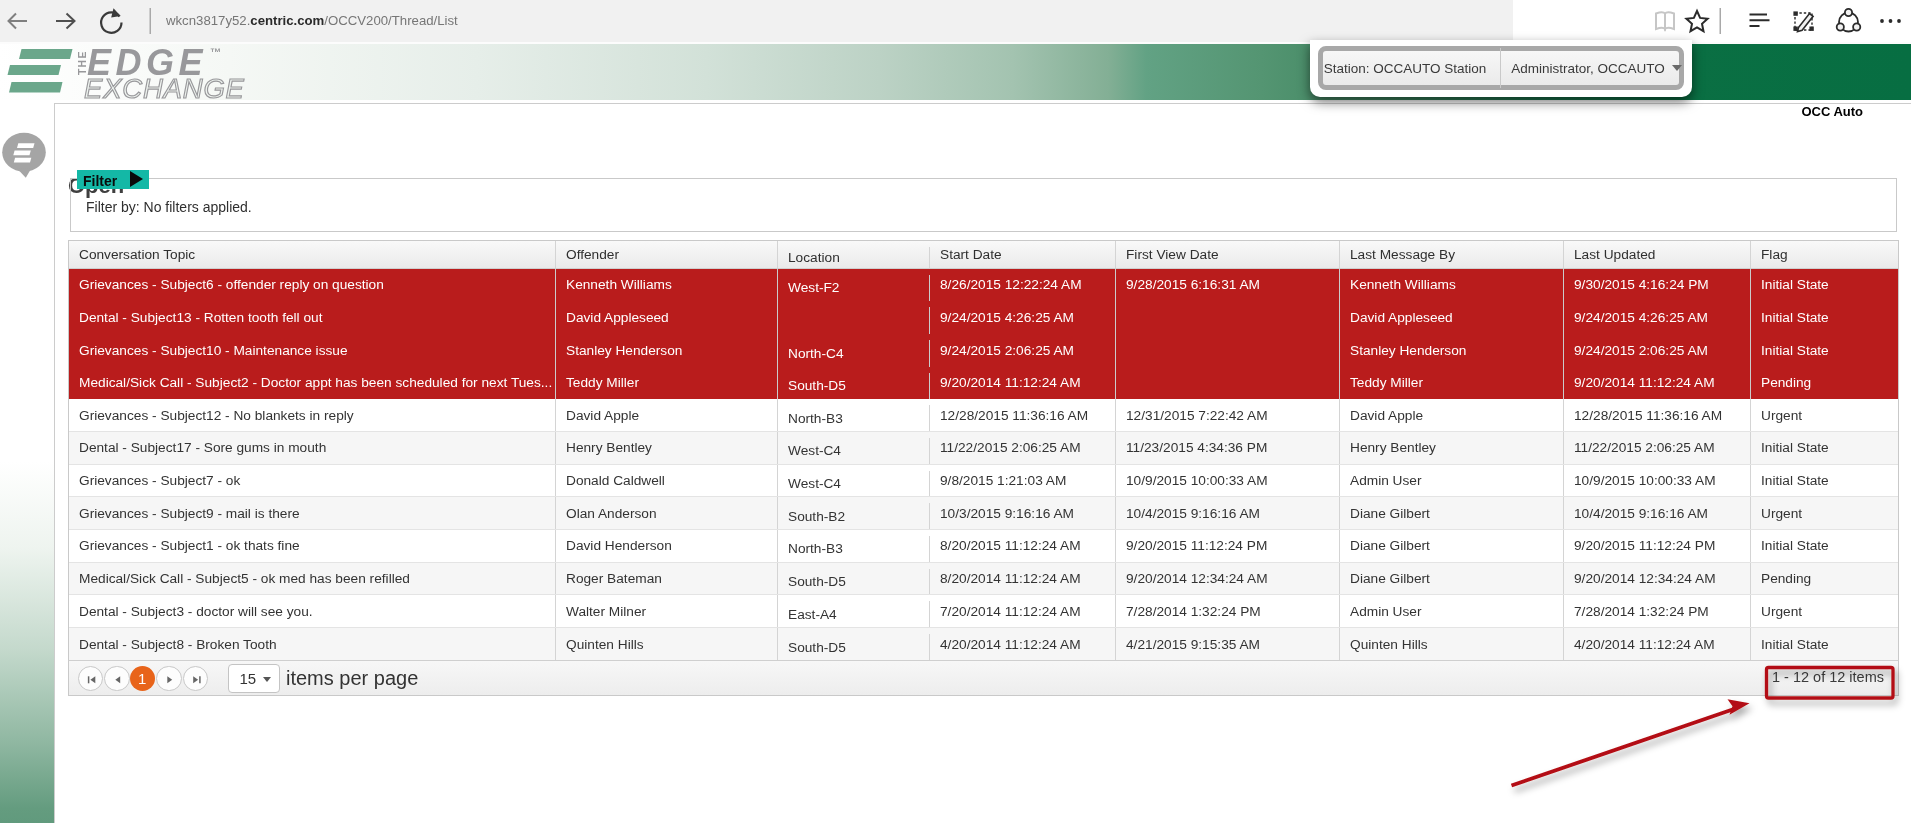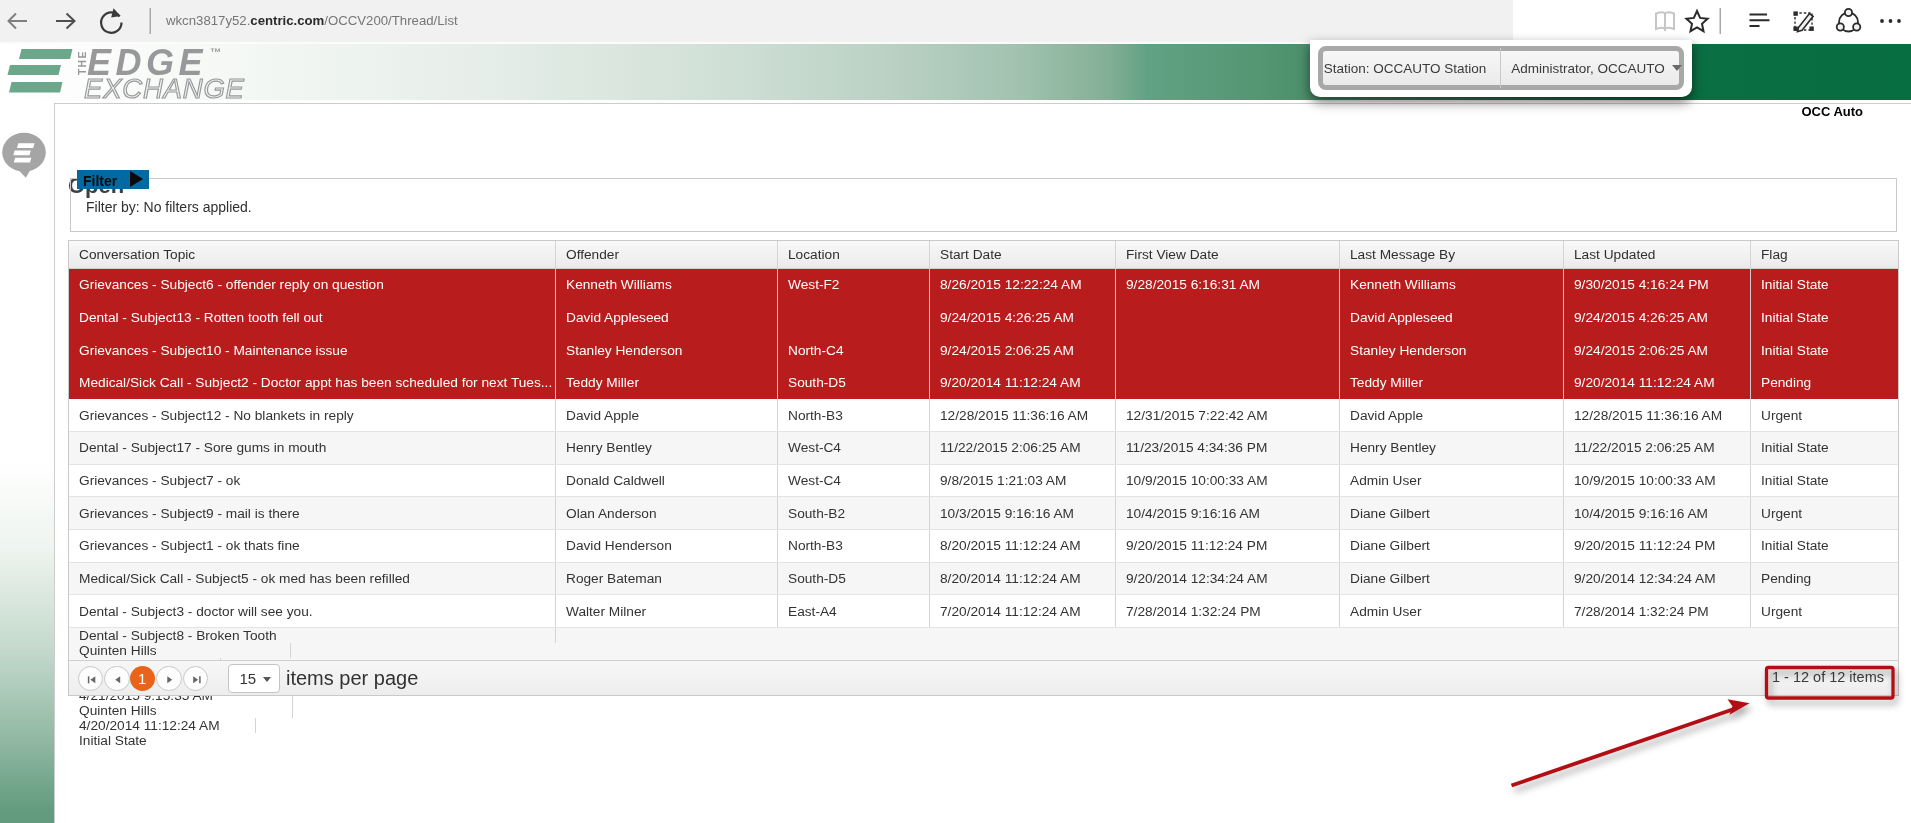--- a/index.html
+++ b/index.html
@@ -31,7 +31,7 @@
 #open { position:absolute; left:68px; top:145px; font-size:22px; font-weight:700; color:#3f3f3f;margin-top:28px; }
 #fieldset { position:absolute; left:70px; top:178px; width:1827px; height:54px;
   border:1px solid #c9c9c9; }
-#flegend { position:absolute; left:77px; top:170px; background:#0369a1; padding:0 6px;
+#flegend { position:absolute; left:77px; top:170px; background:#14b8a6; padding:0 6px;
   font-size:14px; font-weight:700; color:#0a0a0a; }
 #flegend .tri { display:inline-block; width:0; height:0; border-left:13px solid #0a0a0a;
   border-top:8px solid transparent; border-bottom:8px solid transparent; margin-left:9px;

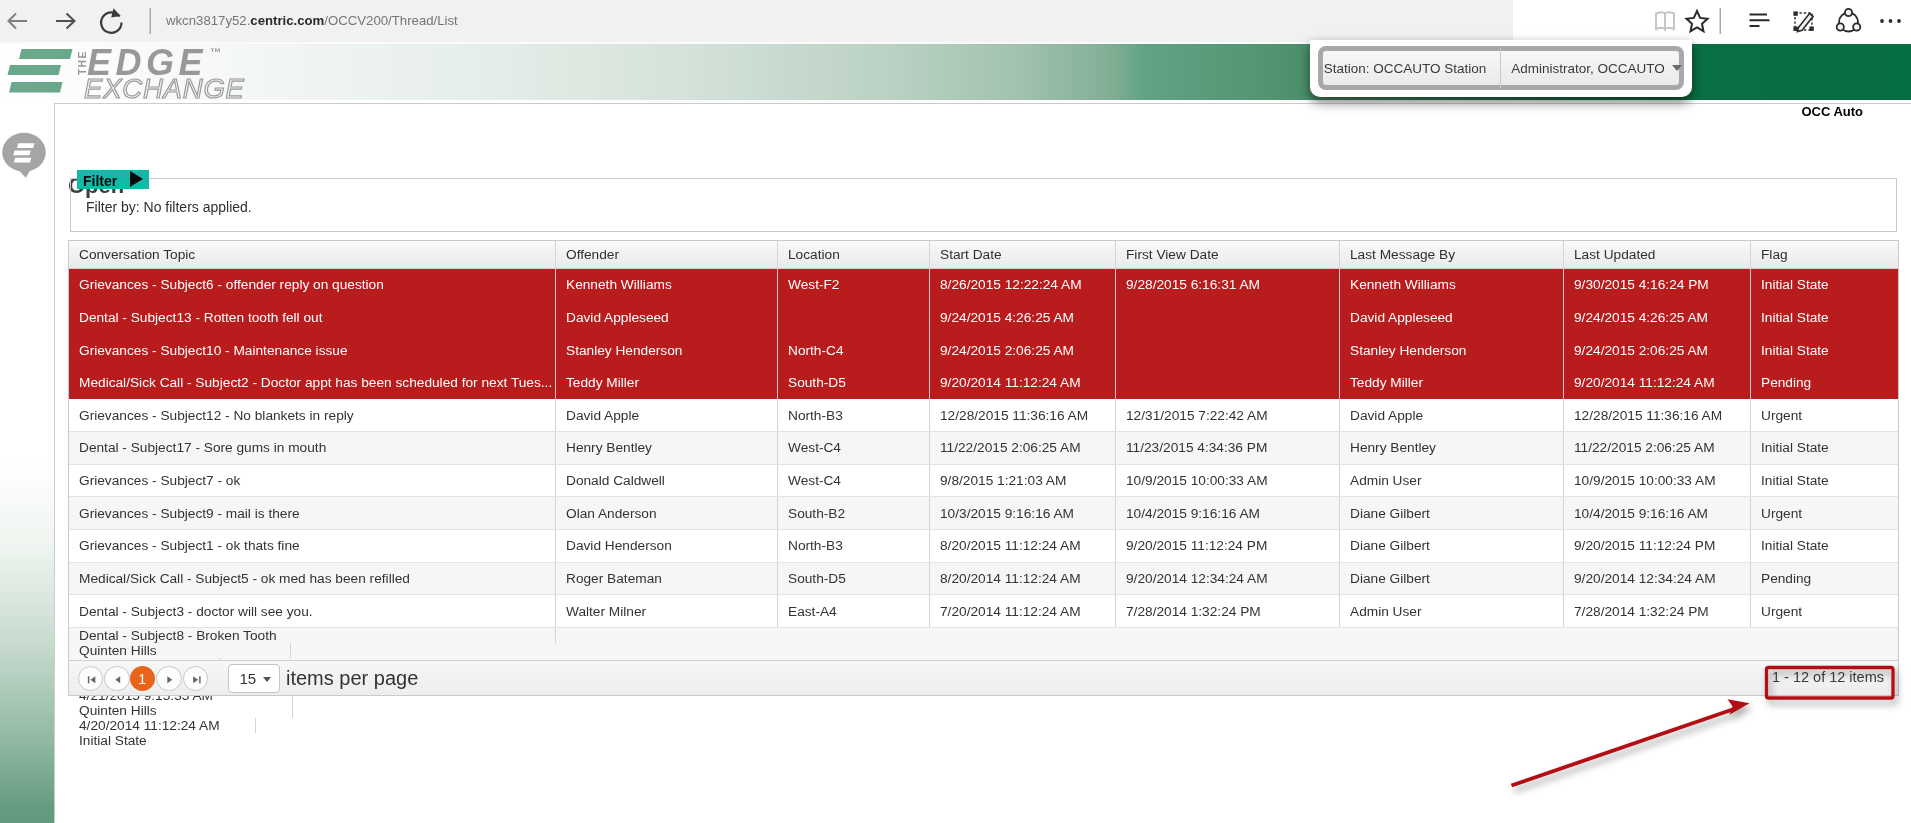--- a/index.html
+++ b/index.html
@@ -44,7 +44,7 @@
 .trow > div { flex:none; padding:0 0 0 10px; display:flex; align-items:center;
   border-right:1px solid #d4d4d4; white-space:nowrap; overflow:hidden; }
 .trow > div:last-child { border-right:none; }
-.c0{width:487px;} .c1{width:222px;} .c2{width:152px;} .c3{width:186px;}
+.c0{width:487px;} .c1{width:222px;} .c2{width:152px;margin-top:6px;} .c3{width:186px;}
 .c4{width:224px;} .c5{width:224px;} .c6{width:187px;} .c7{width:148px;}
 #ghdr { height:27.5px; background:linear-gradient(#f9f9f9,#eaeaea);
   border-bottom:1px solid #cfcfcf; color:#2f2f2f; }

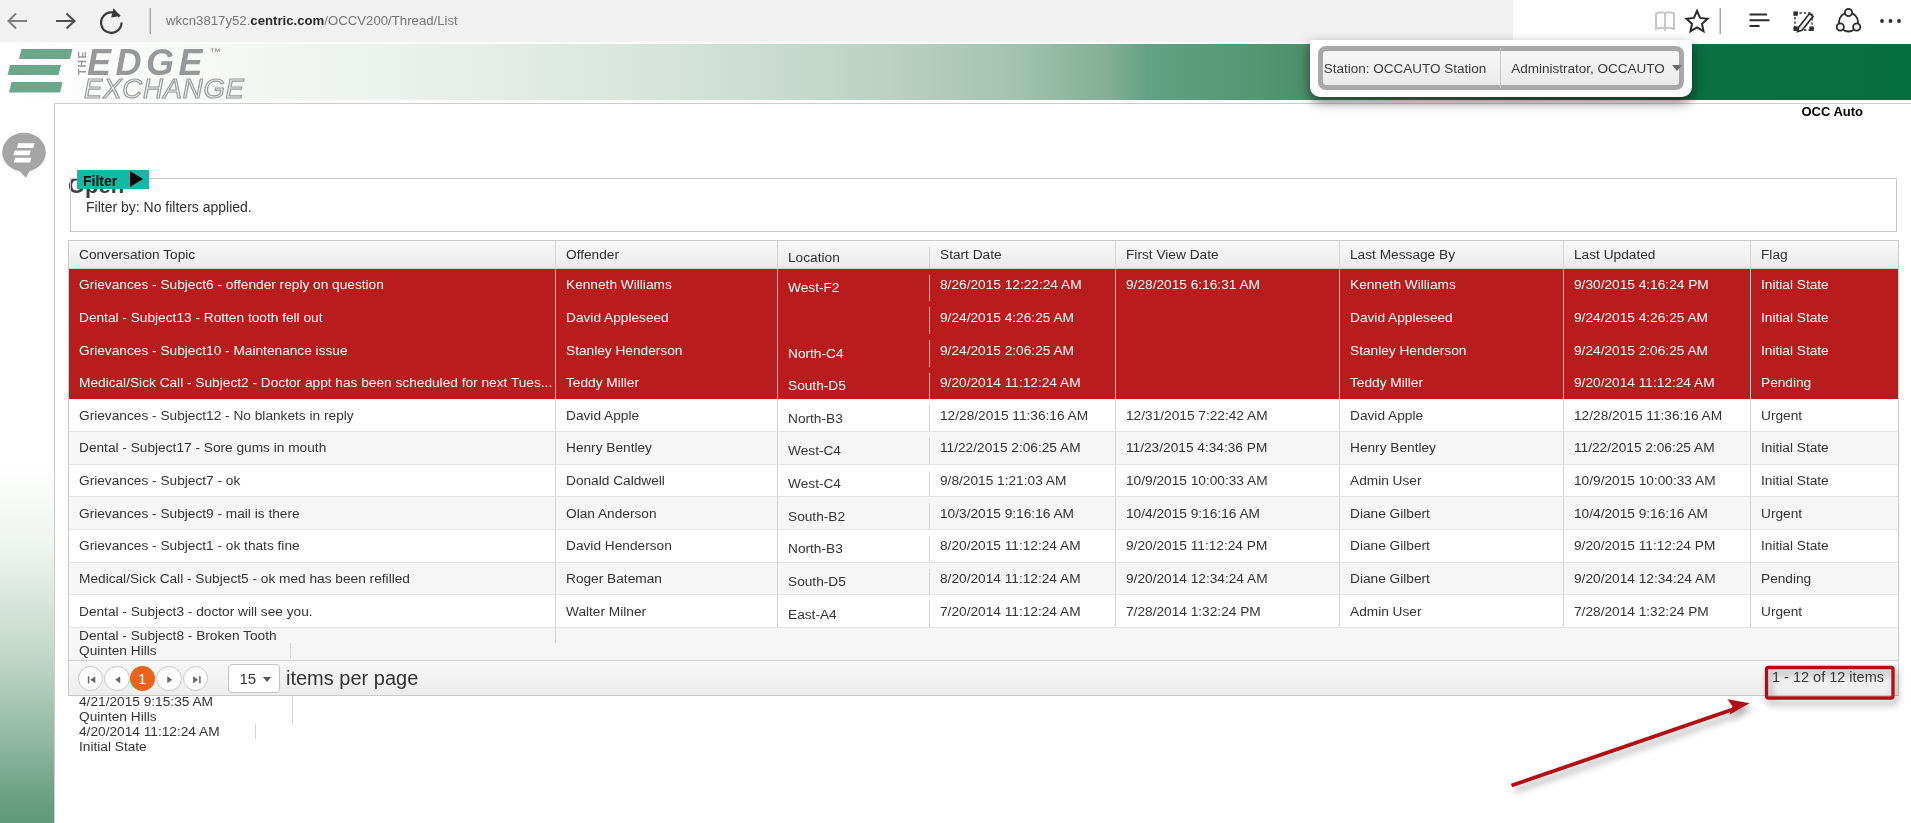--- a/index.html
+++ b/index.html
@@ -52,7 +52,7 @@
 .orow > div { border-right:1px solid #cbcbcb; }
 .wrow { background:#fff; border-bottom:1px solid #e4e4e4; }
 .arow { background:#f6f6f6; border-bottom:1px solid #e4e4e4; }
-.wrow:last-of-type, .arow:last-of-type { border-bottom:none;flex-direction:column; }
+.wrow:last-of-type, .arow:last-of-type { border-bottom:none; }
 
 #pager { position:absolute; left:68px; top:660.4px; width:1831px; height:35.6px;
   border:1px solid #c9c9c9; border-top:1px solid #cfcfcf;

